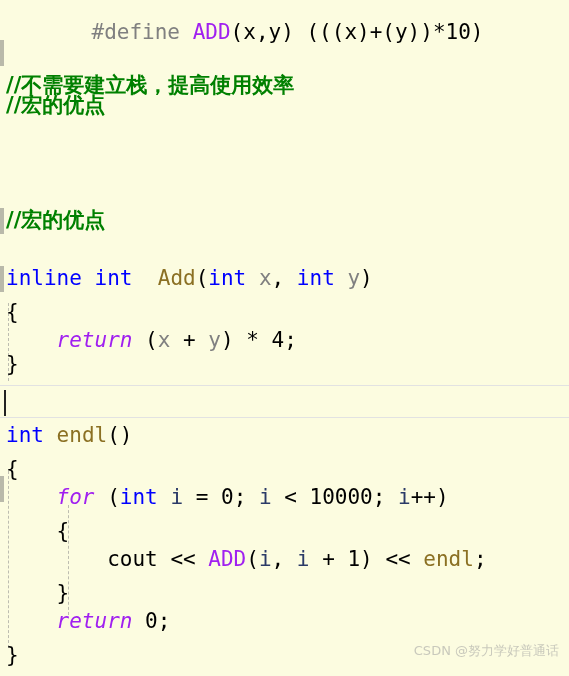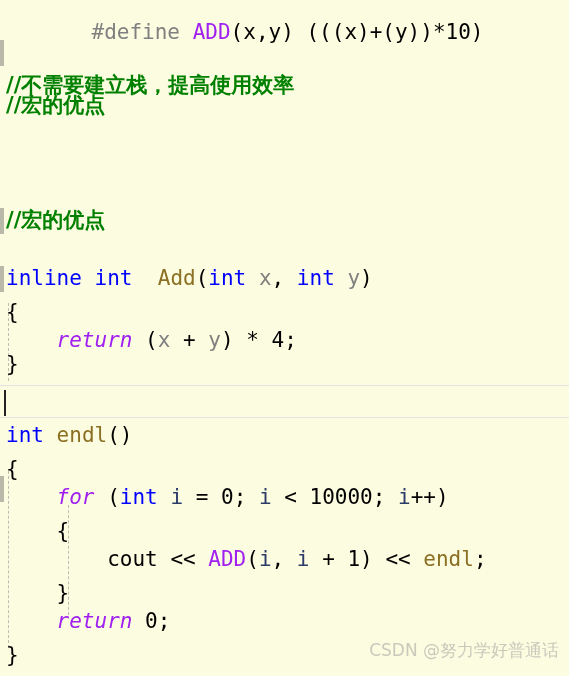--- a/index.html
+++ b/index.html
@@ -86,7 +86,7 @@
     right: 10px;
     bottom: 8px;
     font-family: "DejaVu Sans", "Liberation Sans", sans-serif;
-    font-size: 17px;
+    font-size: 13px;
     color: #c9c9bc;
     white-space: pre;
   }

